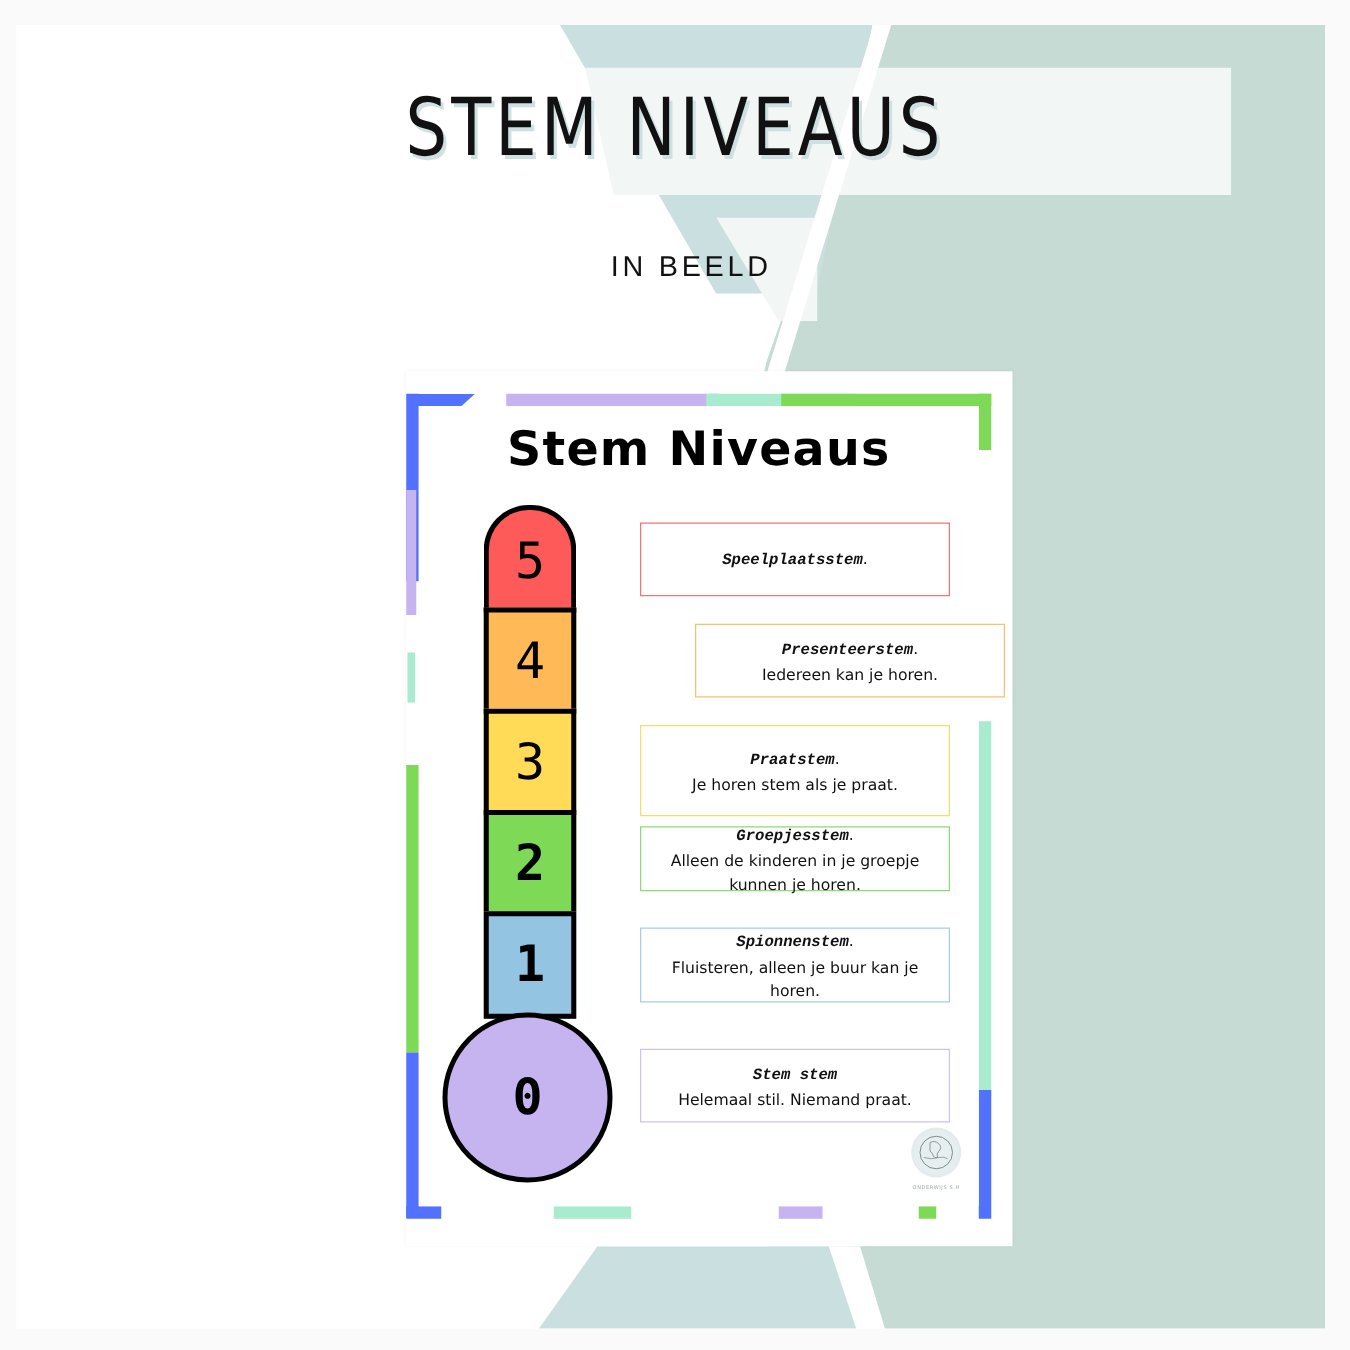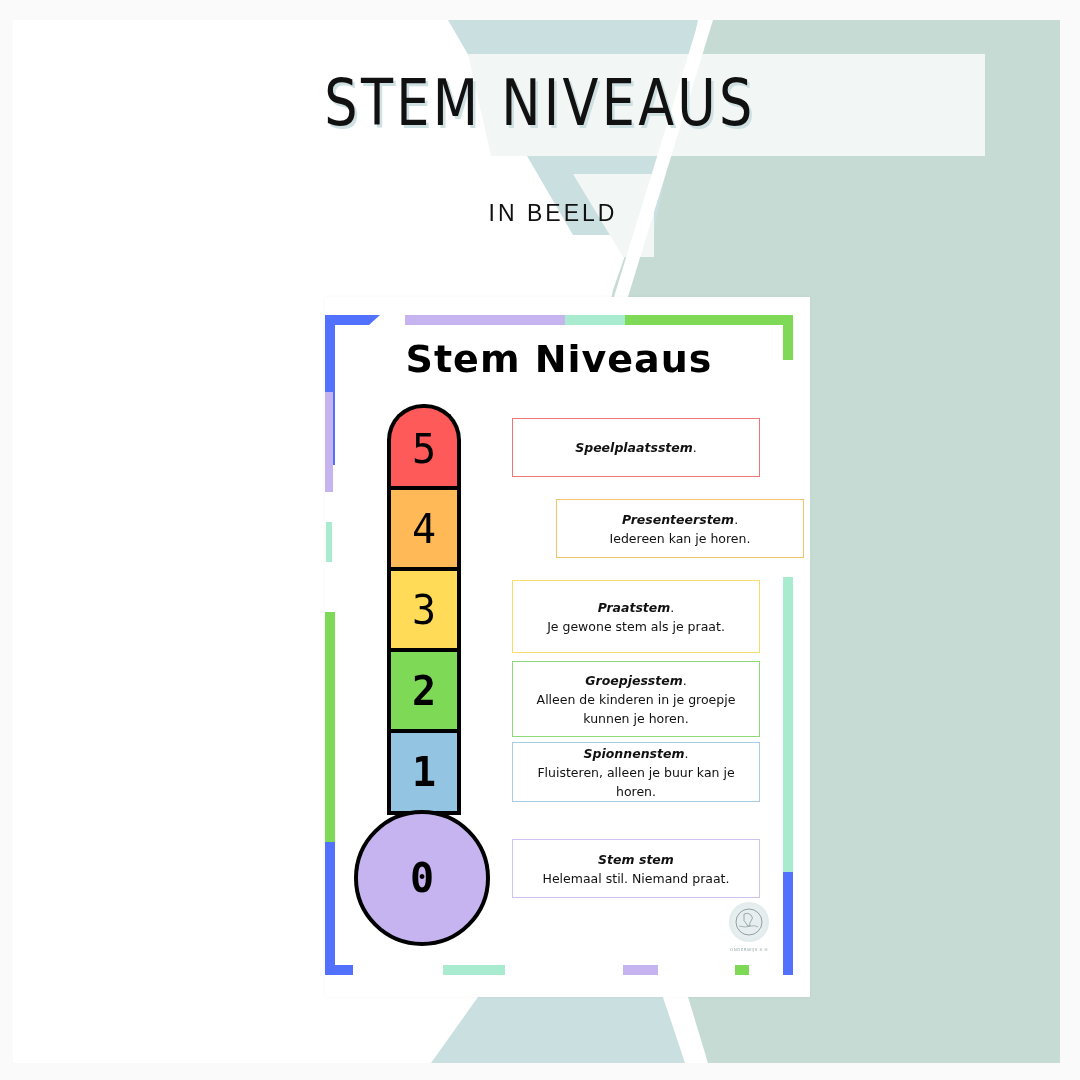--- a/index.html
+++ b/index.html
@@ -35,7 +35,7 @@
   .bulb { position:absolute; left:29px; width:128px; height:128px; border:4px solid #000; border-radius:50%; background:#c6b4f1; display:flex; align-items:center; justify-content:center; font-family:"DejaVu Sans Mono", monospace; font-weight:bold; font-size:40px; color:#000; }
 
   .card { position:absolute; left:187px; width:248px; border:1.5px solid; background:#fff; text-align:center; font-family:"DejaVu Sans", sans-serif; font-size:12.5px; line-height:19px; color:#111; display:flex; flex-direction:column; justify-content:center; box-sizing:border-box; }
-  .card .name { font-weight:bold; font-style:italic; }
+  .card .name { font-weight:bold; font-style:italic;font-family:Liberation Mono, monospace; }
   .logo { position:absolute; left:404px; top:605px; width:40px; height:40px; border-radius:50%; background:radial-gradient(circle,#e7eeef 55%,#d7e5e6 100%); }
   .logo-text { position:absolute; left:396px; top:650px; width:56px; font-size:4px; color:#9aa; text-align:center; letter-spacing:0.5px; font-family:"DejaVu Sans", sans-serif; }
 </style>

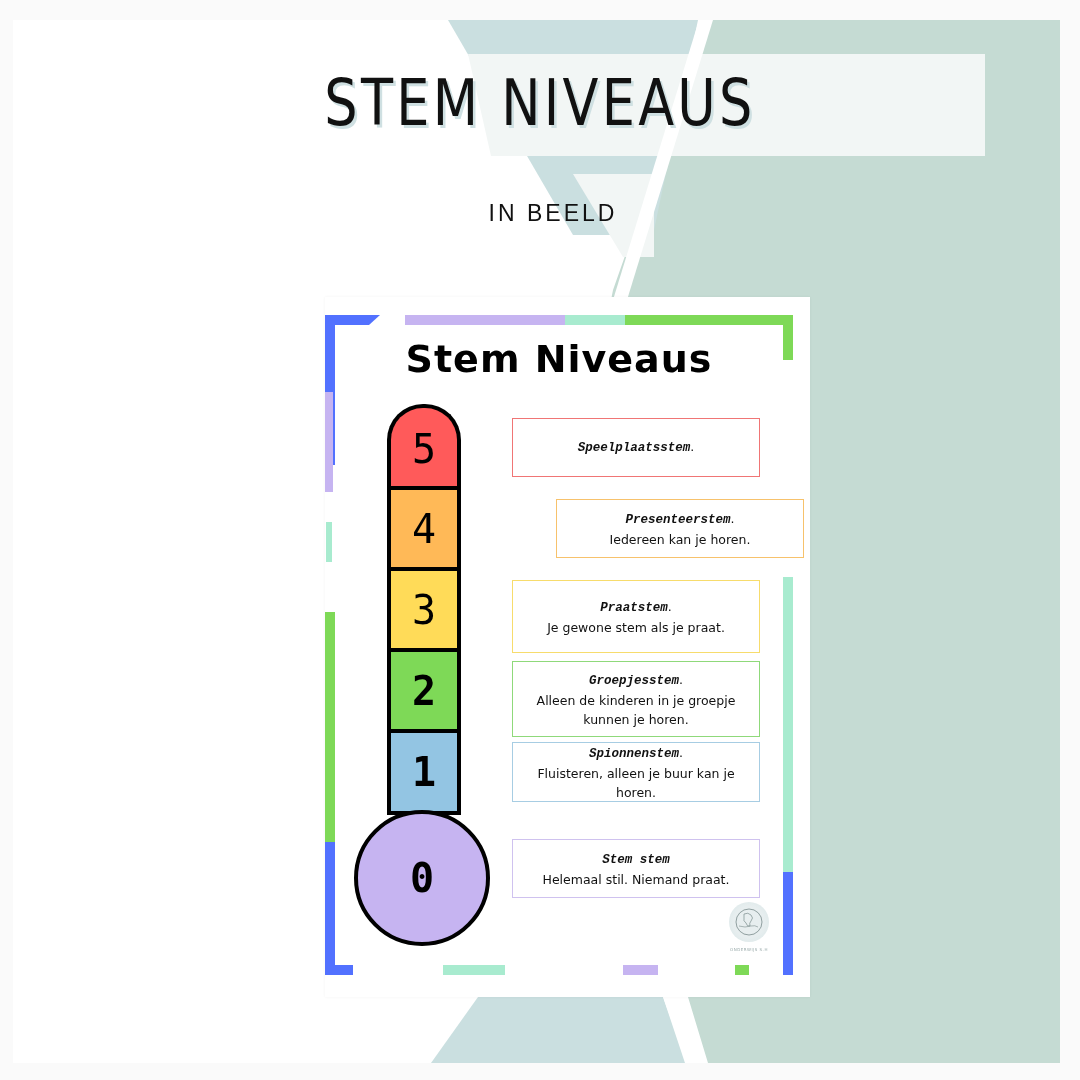--- a/index.html
+++ b/index.html
@@ -108,7 +108,7 @@
   </div>
   <div class="card" style="top:283px;height:73px;border-color:#f7dc6c;">
     <div><span class="name">Praatstem</span><span>.</span></div>
-    <div>Je gewone stem als je praat.</div>
+    <div>Je horen stem als je praat.</div>
   </div>
   <div class="card" style="top:364px;height:76px;border-color:#8fd97a;padding:0 4px;">
     <div><span class="name">Groepjesstem</span><span>.</span></div>

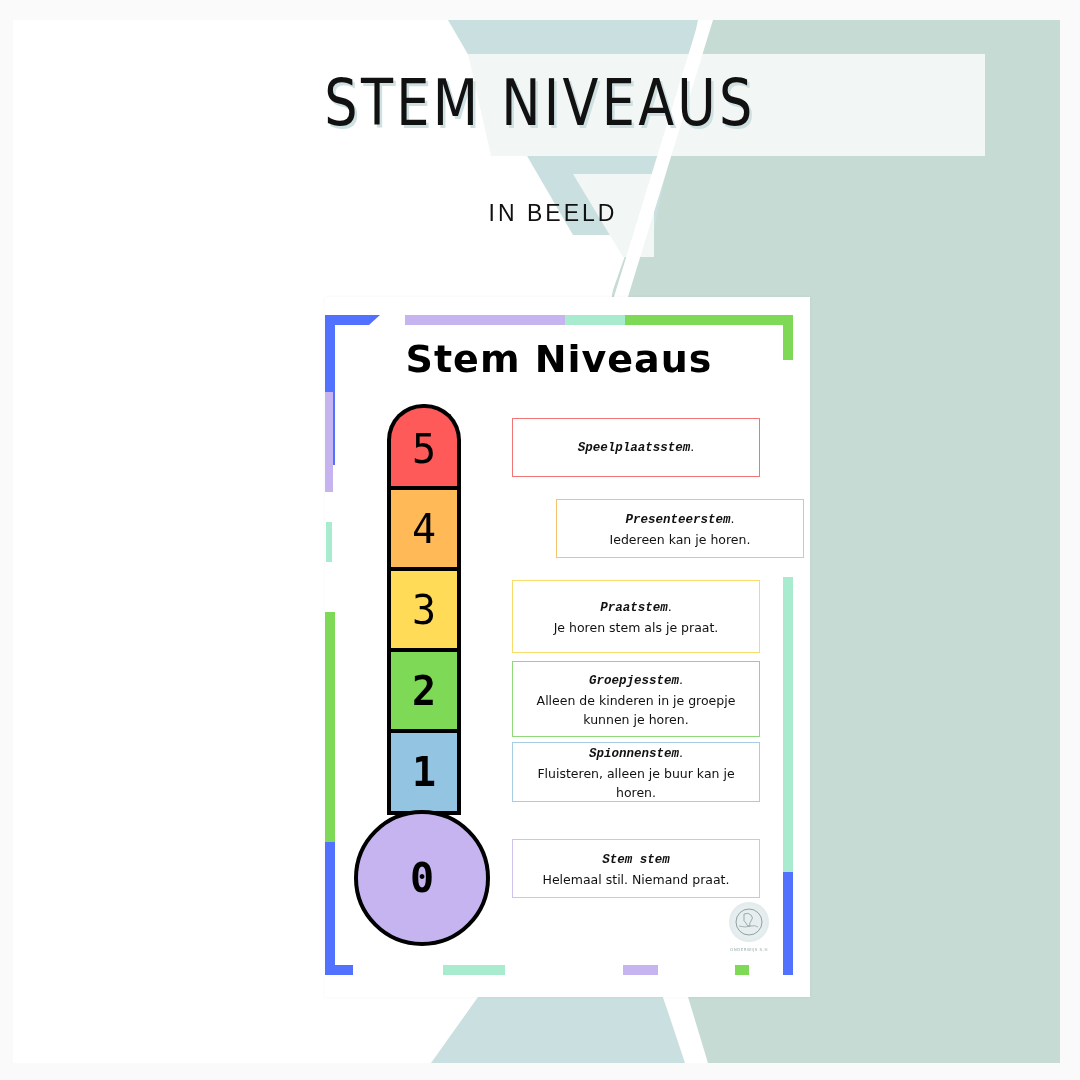--- a/index.html
+++ b/index.html
@@ -110,7 +110,7 @@
     <div><span class="name">Praatstem</span><span>.</span></div>
     <div>Je horen stem als je praat.</div>
   </div>
-  <div class="card" style="top:364px;height:76px;border-color:#8fd97a;padding:0 4px;">
+  <div class="card" style="top:364px;height:52px;border-color:#8fd97a;padding:0 4px;">
     <div><span class="name">Groepjesstem</span><span>.</span></div>
     <div>Alleen de kinderen in je groepje kunnen je horen.</div>
   </div>

